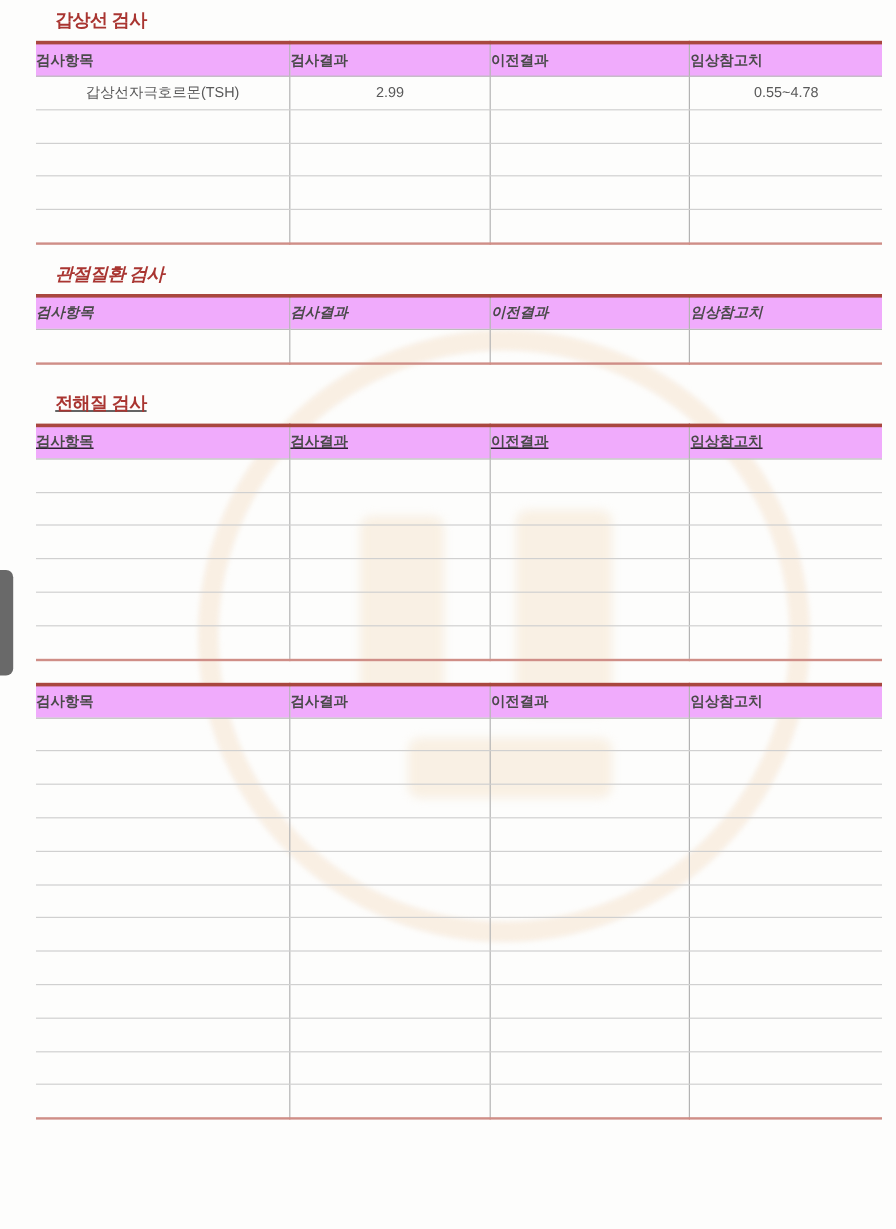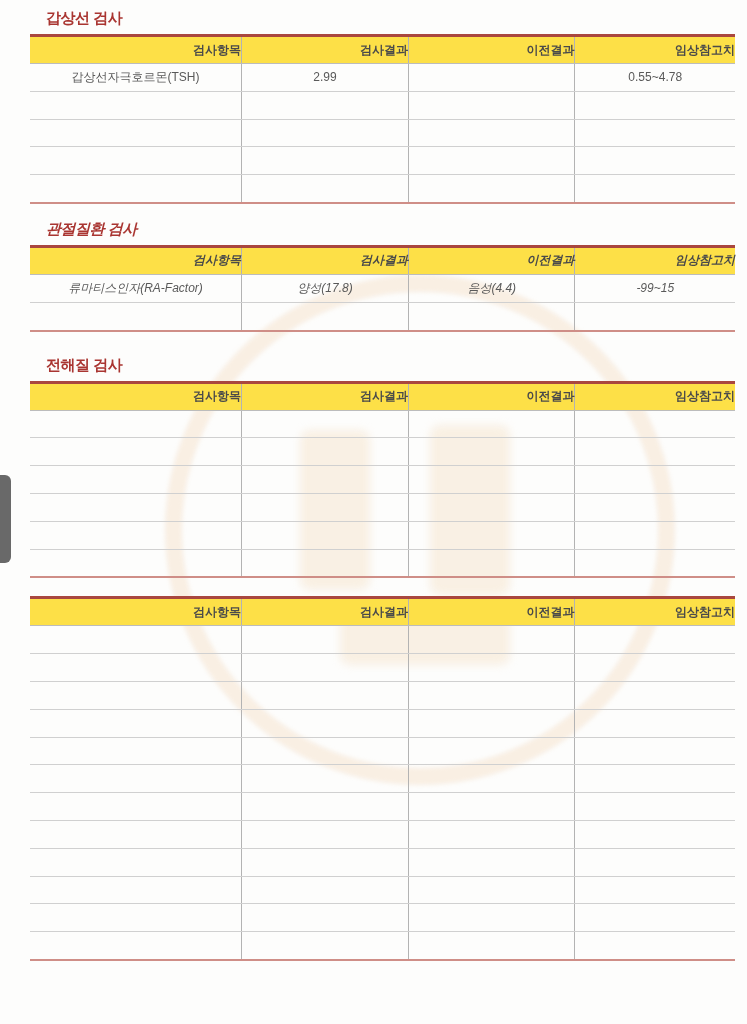--- a/index.html
+++ b/index.html
@@ -74,13 +74,13 @@
   col.c-reference { width: 22.7%; }
 
   .result-table th {
-    background: #fde047;
+    background: #f0abfc;
     height: 26px;
     padding: 0;
     font-size: 12px;
     font-weight: bold;
     color: #4a4a4a;
-    text-align: right;
+    text-align: left;
     border-bottom: 1px solid #bcbcbc;
     margin-top: 36px;
   }

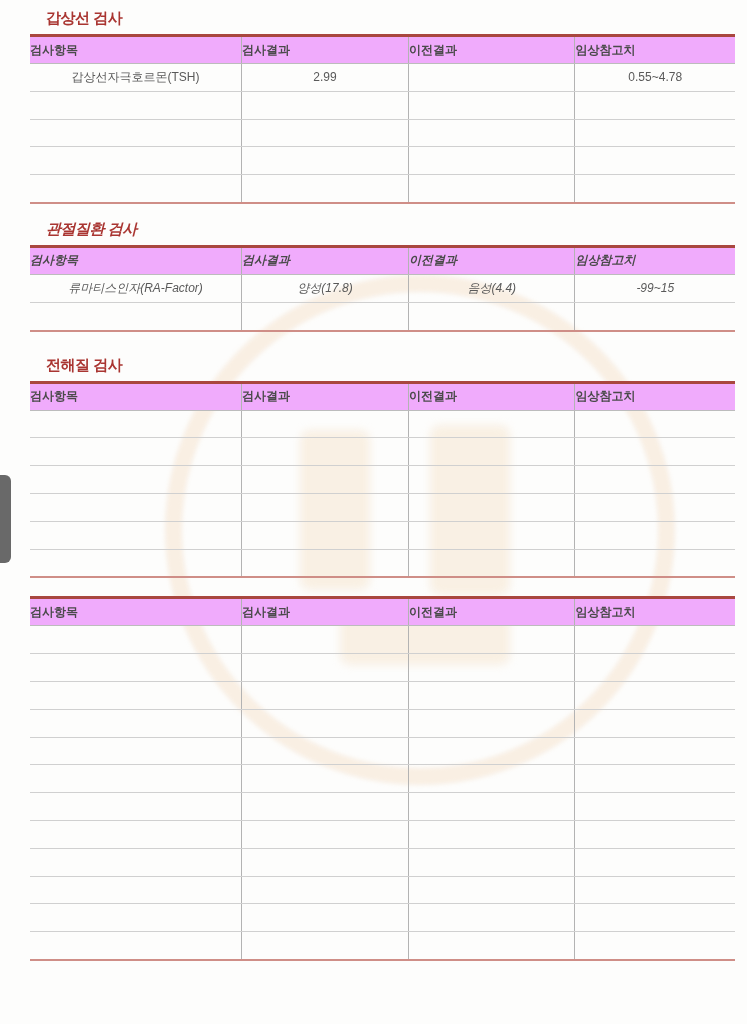--- a/index.html
+++ b/index.html
@@ -199,12 +199,6 @@
         </tr>
       </thead>
       <tbody>
-  <tr>
-    <td>류마티스인자(RA-Factor)</td>
-    <td>양성(17.8)</td>
-    <td>음성(4.4)</td>
-    <td>-99~15</td>
-  </tr>
 
   <tr>
     <td></td>

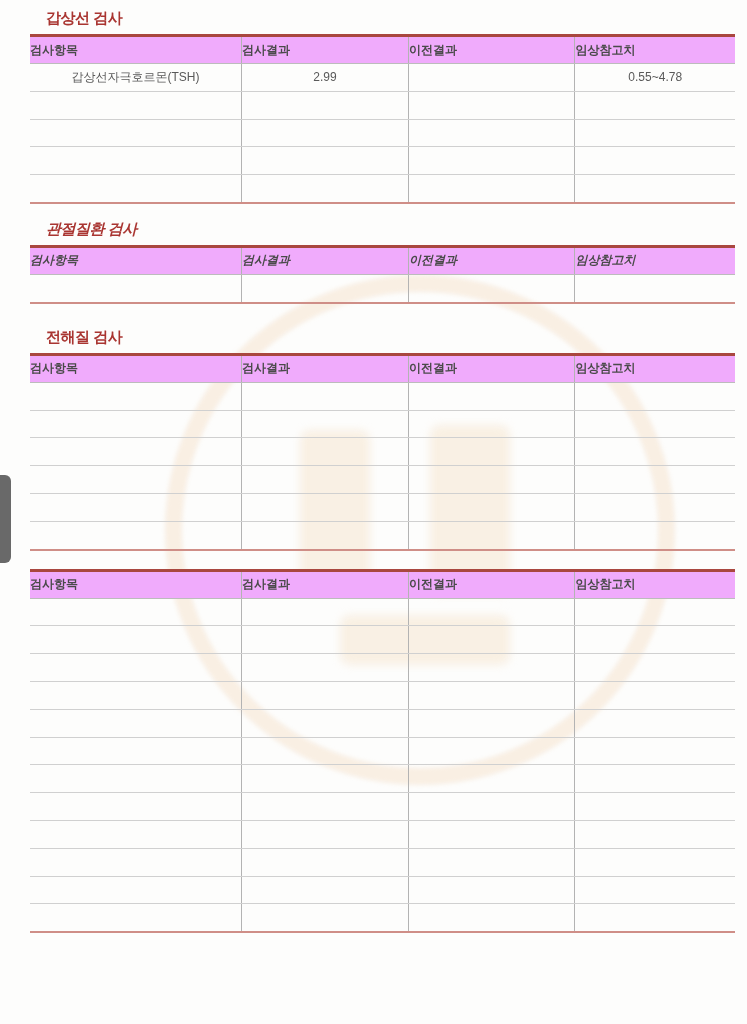--- a/index.html
+++ b/index.html
@@ -57,7 +57,7 @@
   }
 
   .test-section:nth-of-type(2) { margin-top: 15px; font-style: italic; }
-  .test-section:nth-of-type(3) { margin-top: 23px; }
+  .test-section:nth-of-type(3) { margin-top: 23px; text-decoration: underline; }
   .test-section:nth-of-type(4) { margin-top: 18px; }
 
   table.result-table {

